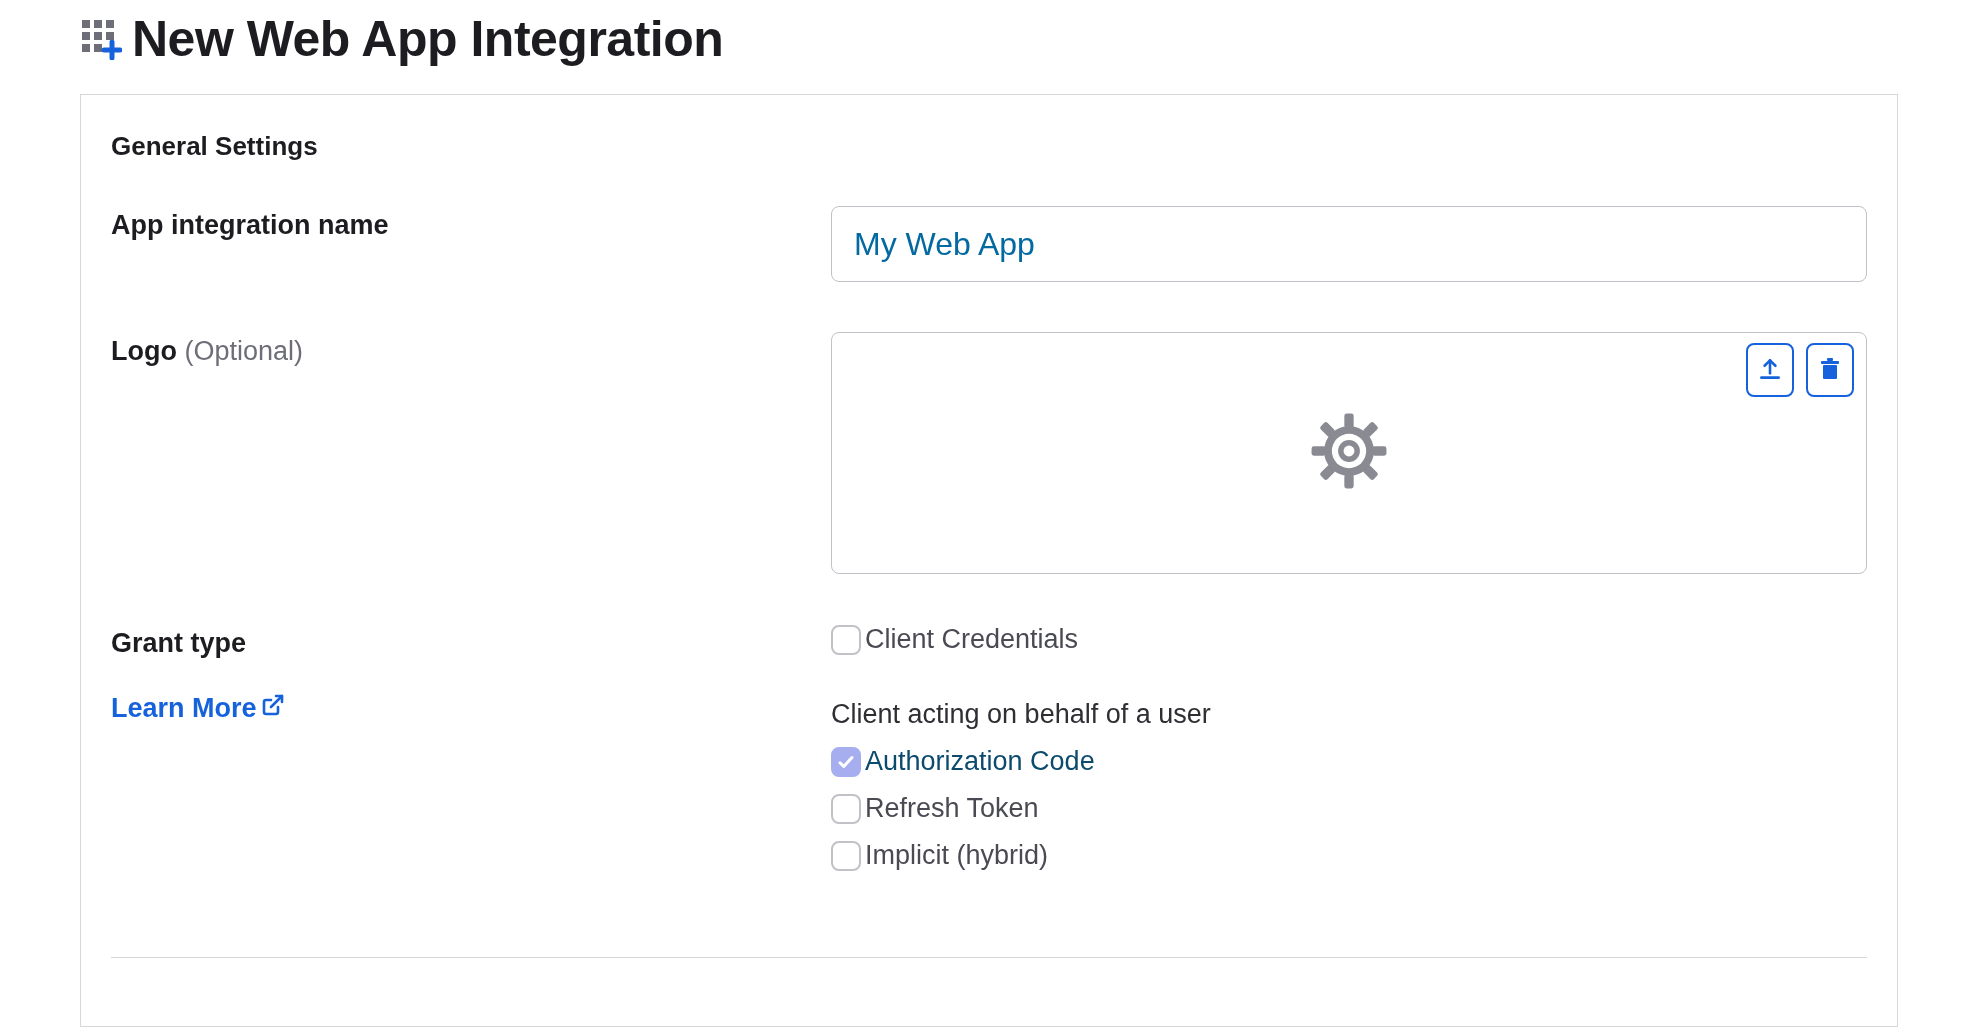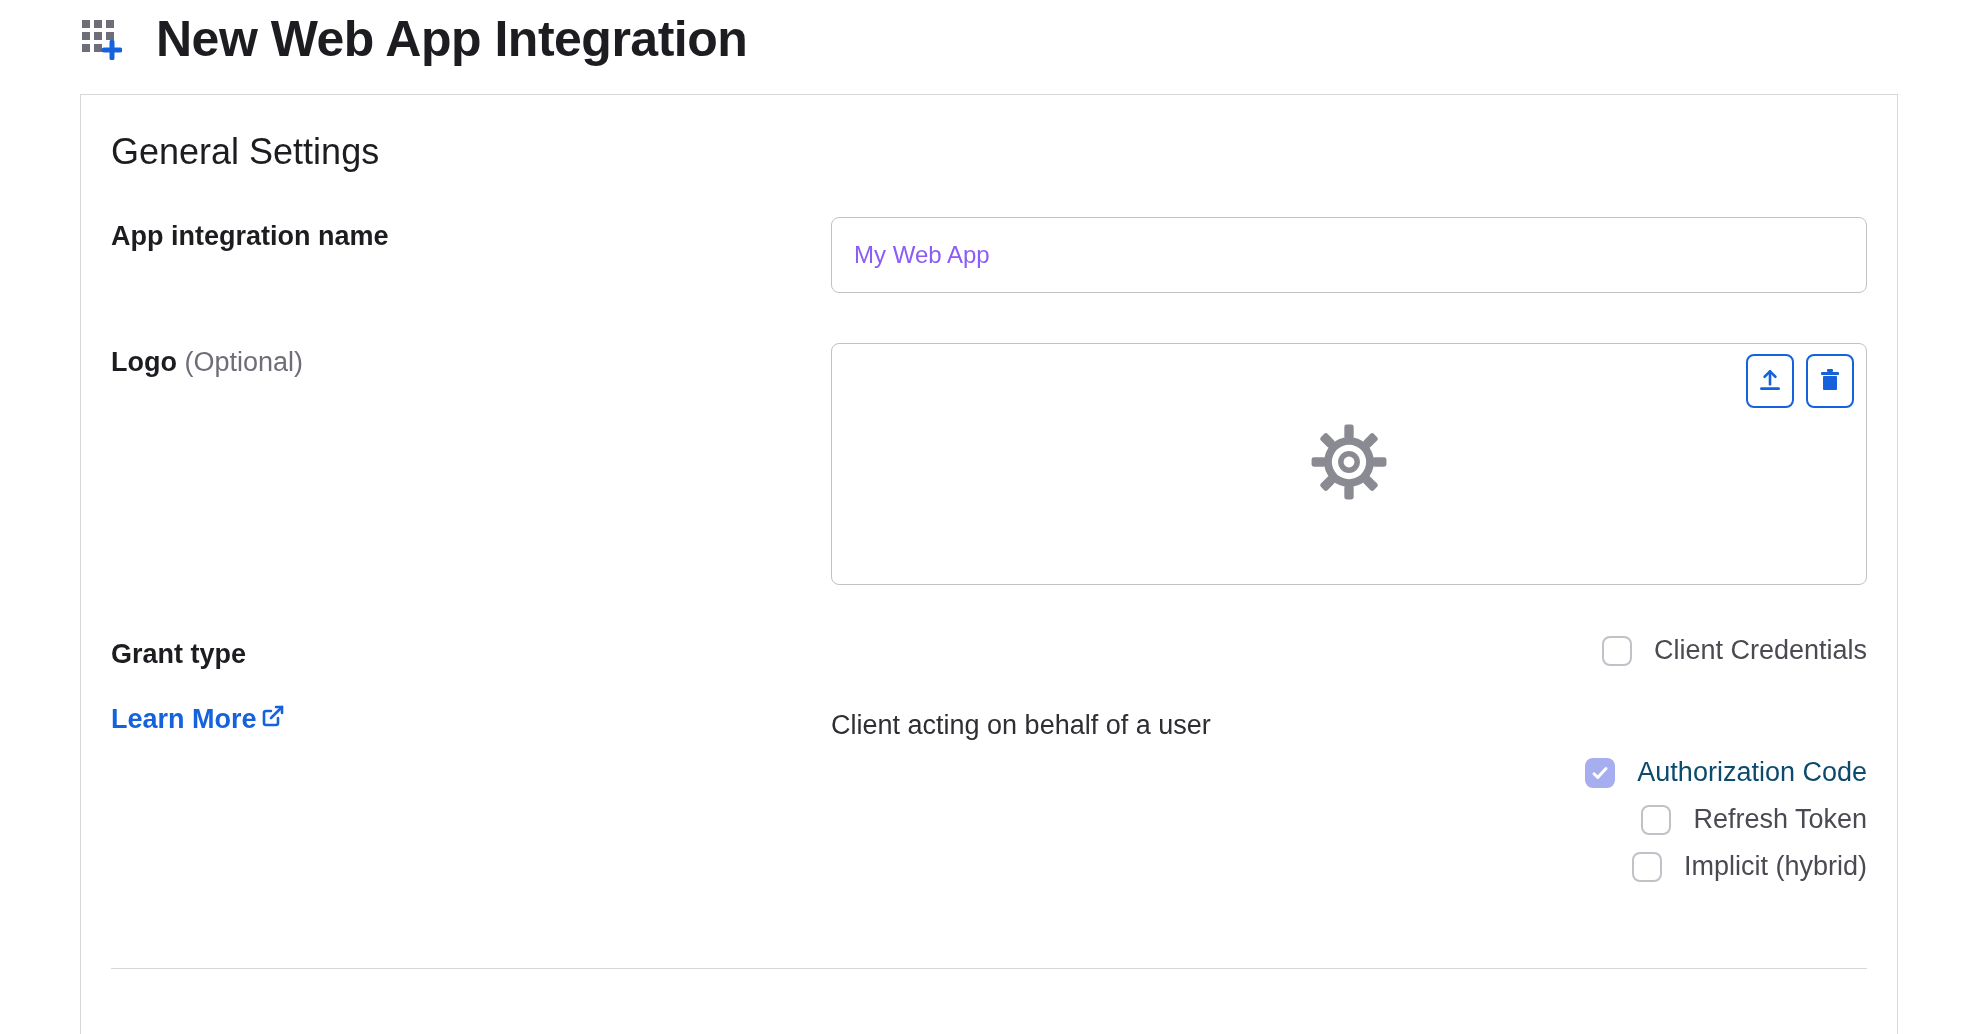--- a/index.html
+++ b/index.html
@@ -17,7 +17,7 @@
   .page-header {
     display: flex;
     align-items: center;
-    gap: 34px;
+    gap: 10px;
     margin-bottom: 26px;
   }
   .app-grid-icon { width: 42px; height: 42px; position: relative; }

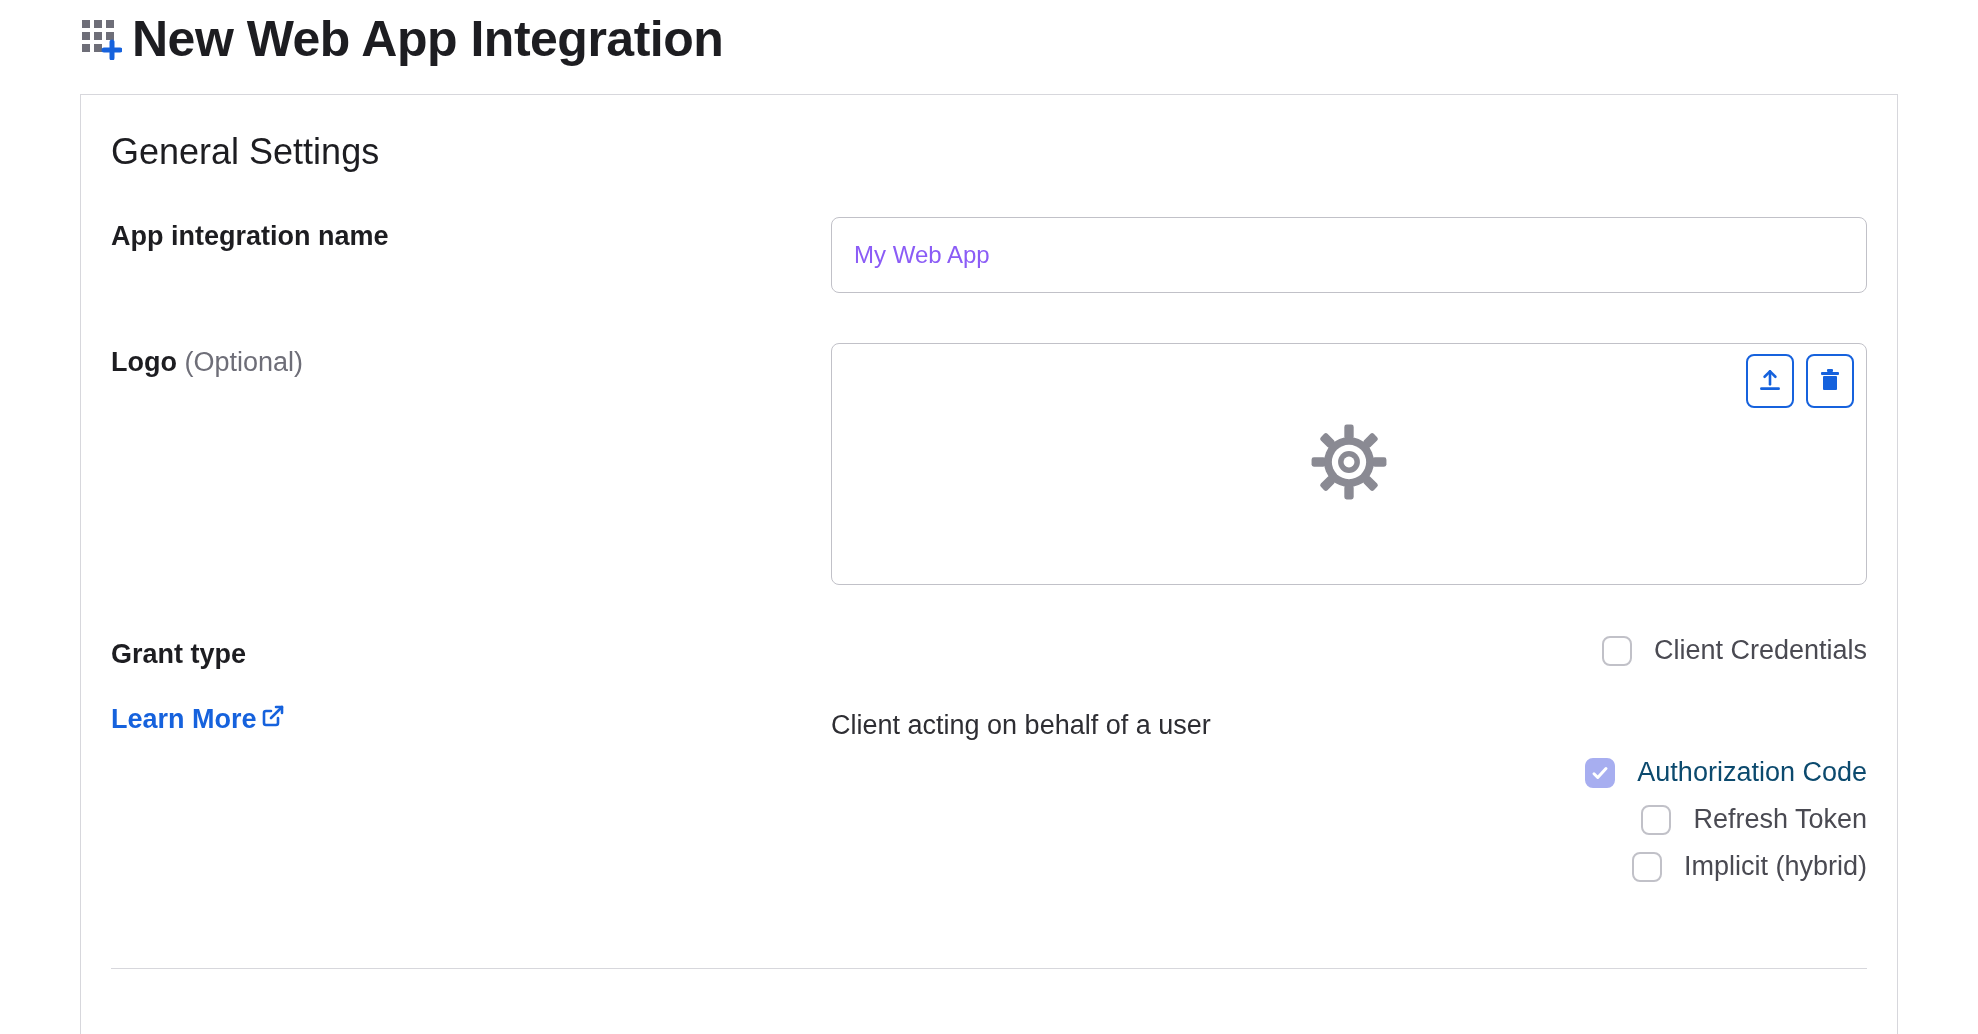--- a/index.html
+++ b/index.html
@@ -31,8 +31,8 @@
     padding: 36px 30px 60px 30px;
   }
   .section-title {
-    font-size: 36px;
-    font-weight: 400;
+    font-size: 26px;
+    font-weight: 700;
     margin-bottom: 44px;
   }
   .field-row {

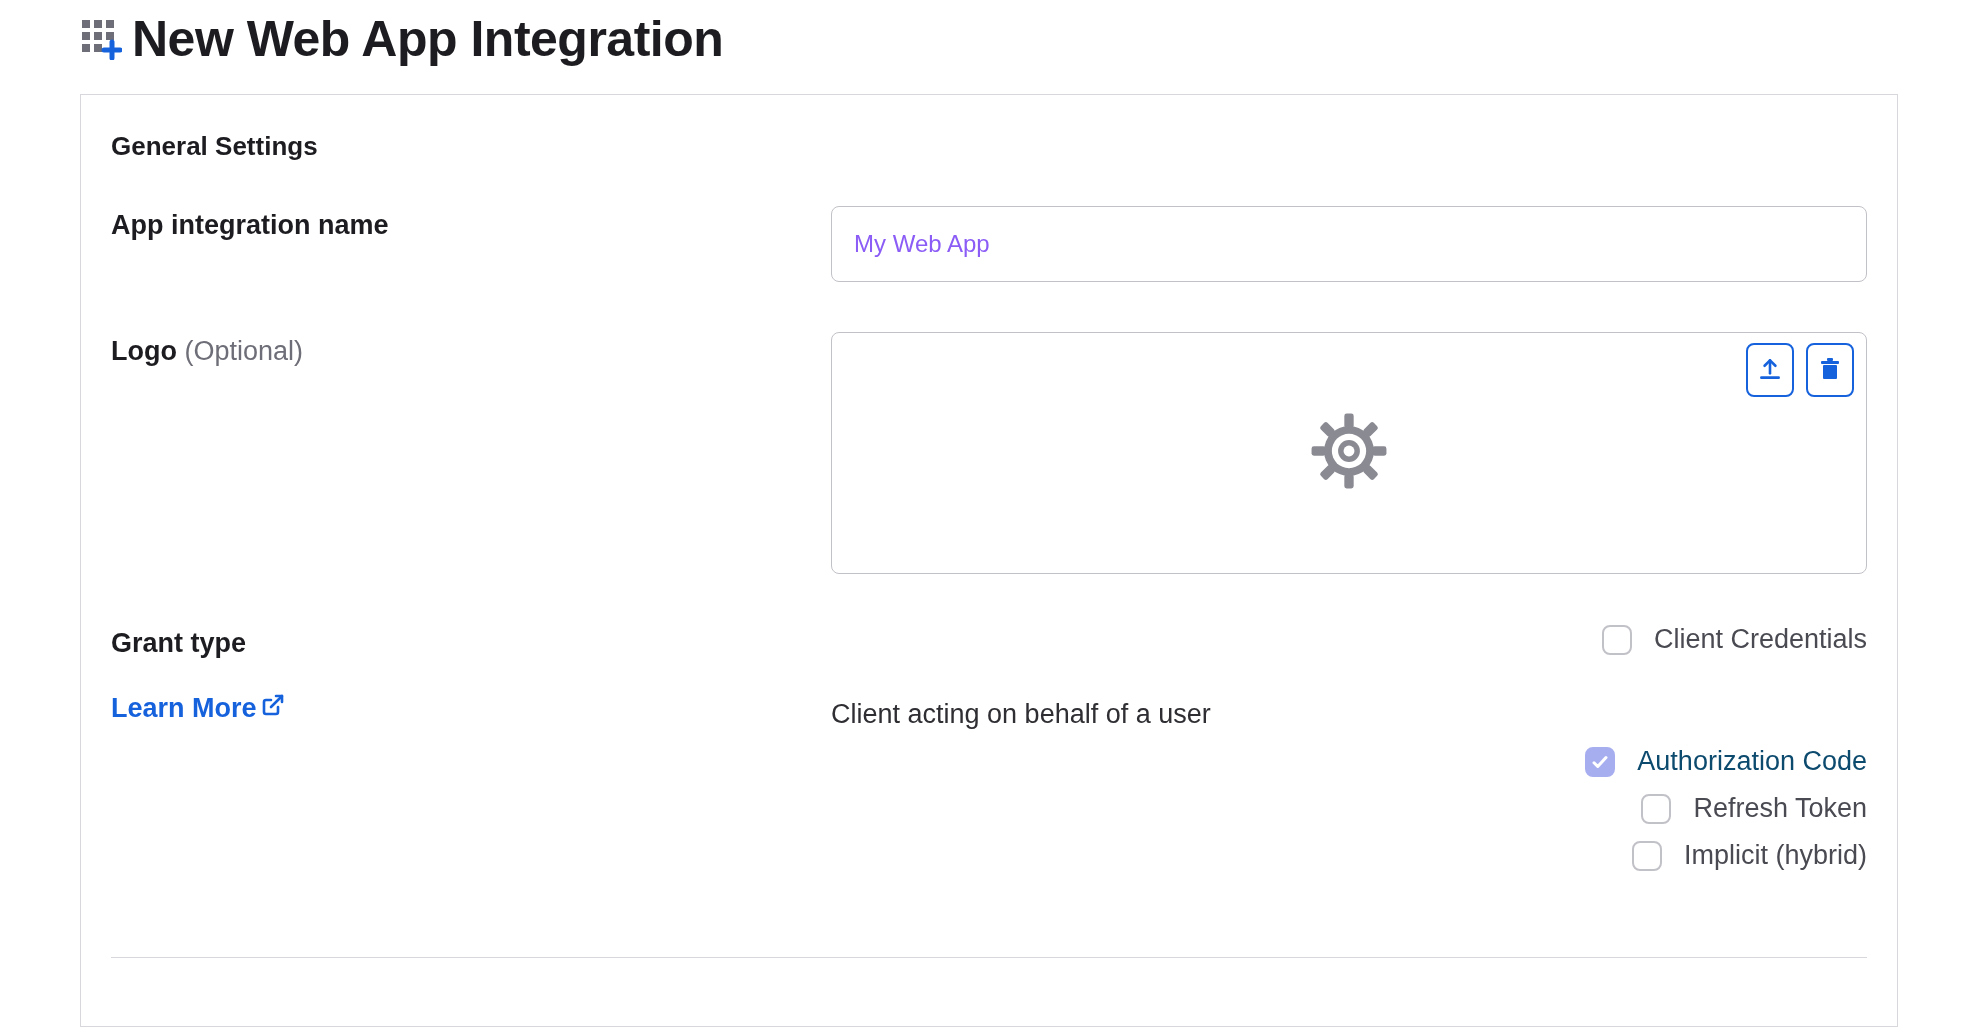--- a/index.html
+++ b/index.html
@@ -73,8 +73,8 @@
     border: 1.5px solid #c1c1c8;
     border-radius: 8px;
     padding: 16px 22px;
-    font-size: 24px;
-    color: #8b5cf6;
+    font-size: 32px;
+    color: #0369a1;
     outline: none;
     background: #fff;
   }

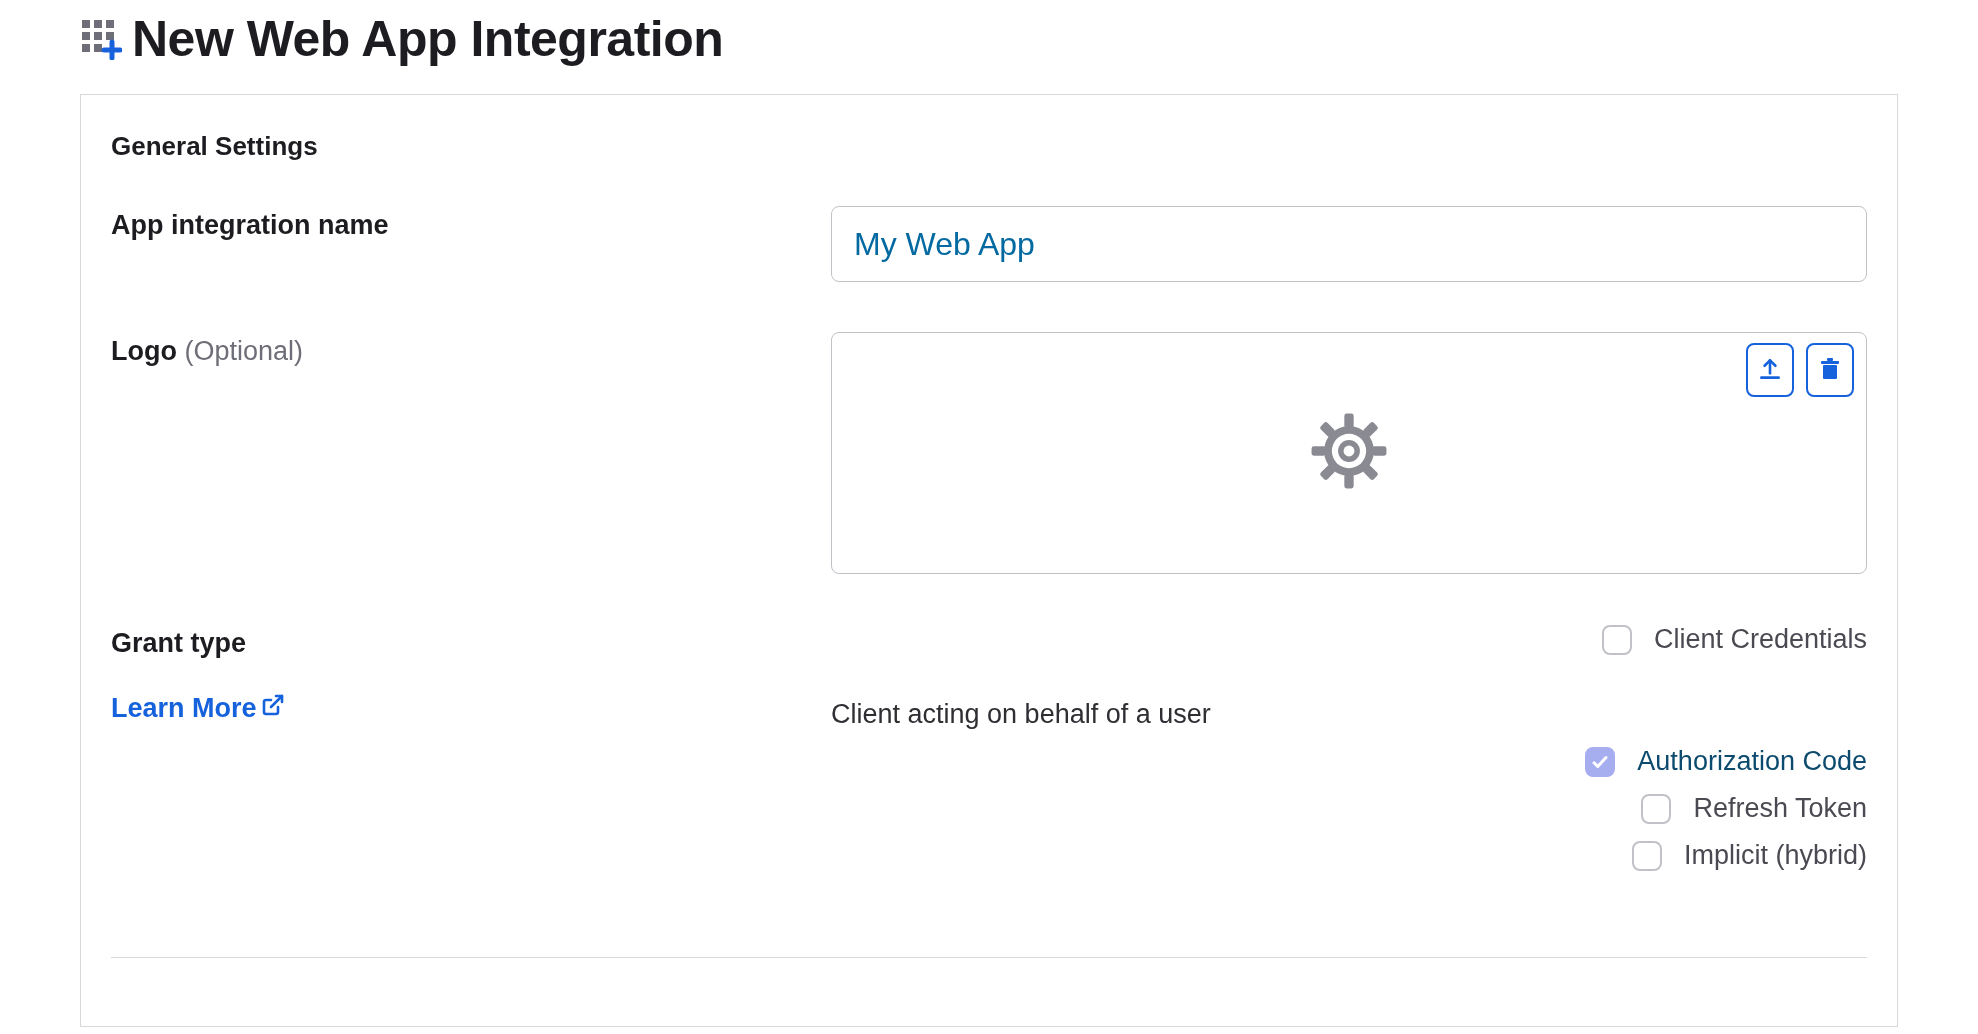--- a/index.html
+++ b/index.html
@@ -115,9 +115,8 @@
   .checkbox-row {
     display: flex;
     align-items: center;
-    gap: 22px;
+    gap: 4px;
     margin-bottom: 16px;
-    justify-content: flex-end;
   }
   .cb {
     width: 30px;

